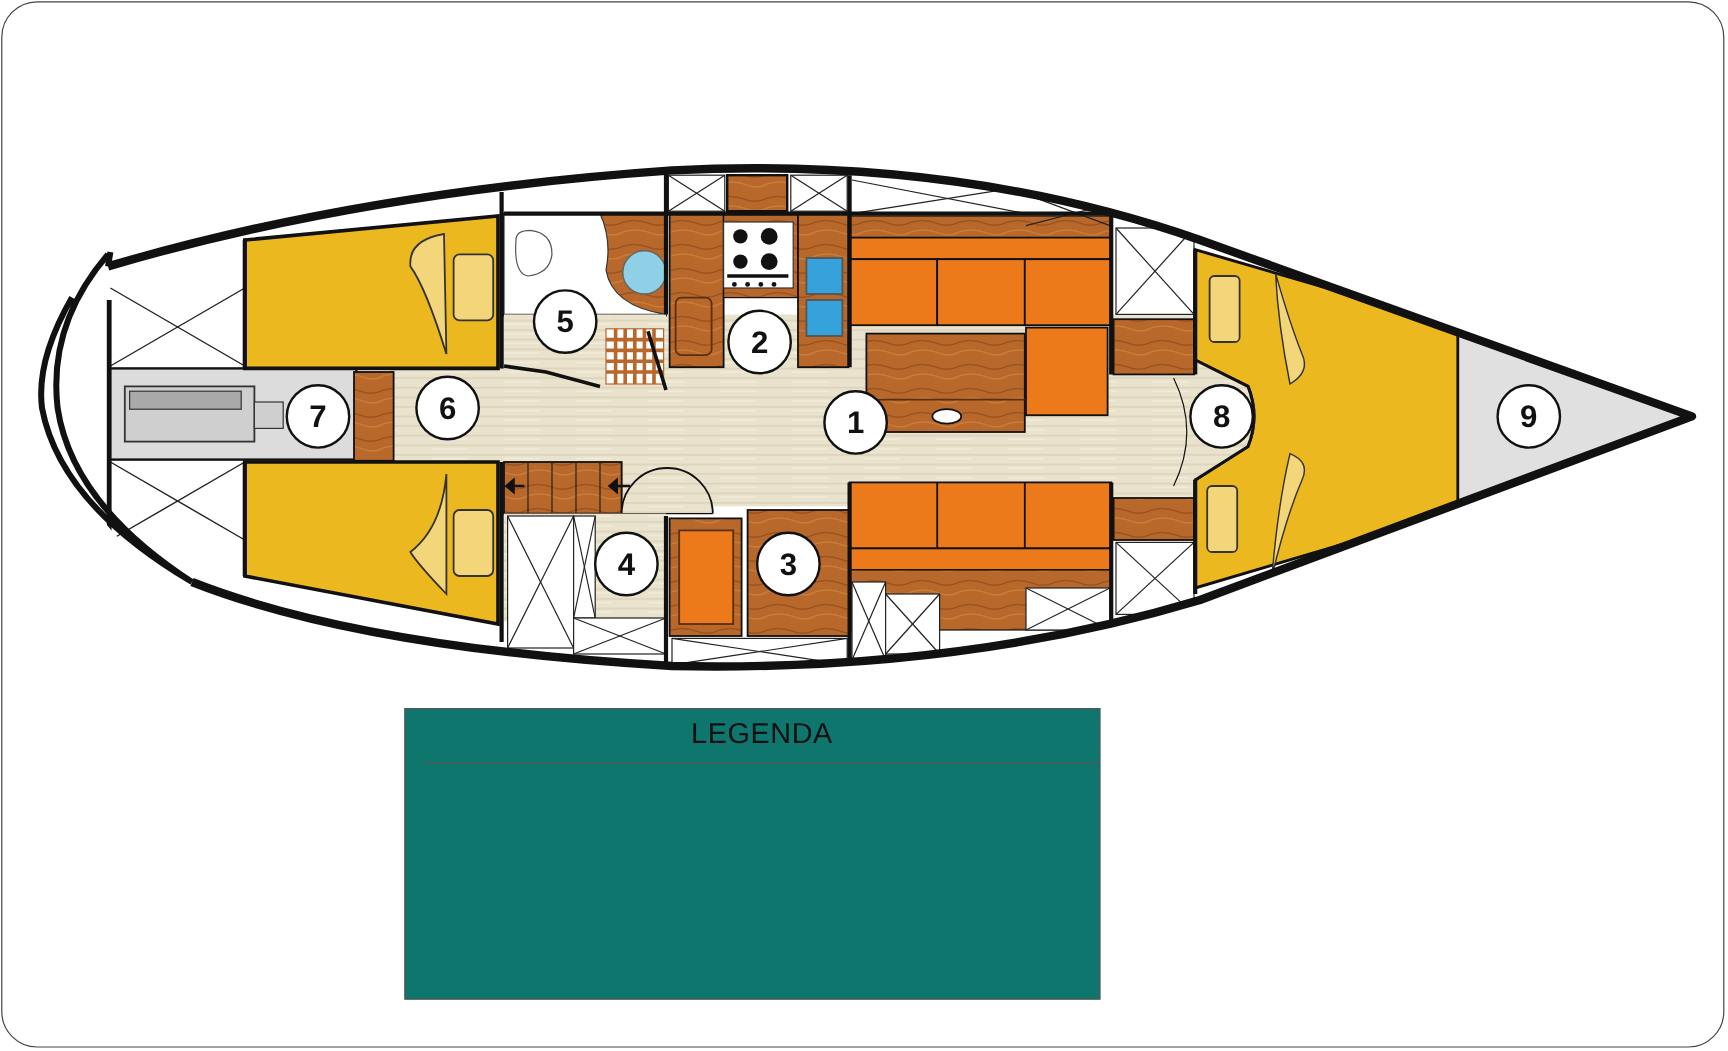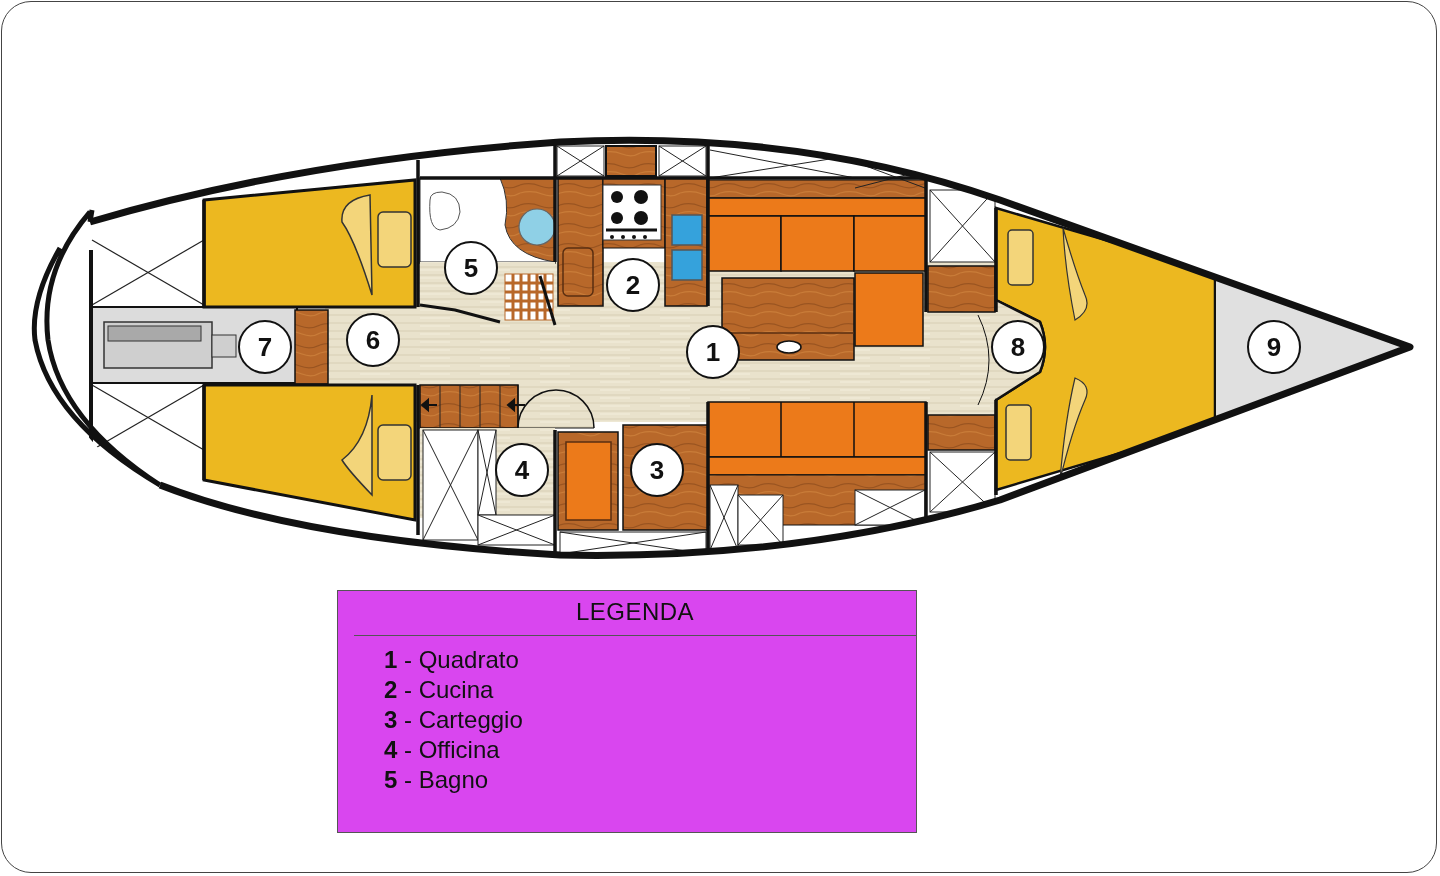--- a/index.html
+++ b/index.html
@@ -6,7 +6,7 @@
   body{width:1440px;height:876px;position:relative;overflow:hidden;font-family:"Liberation Sans",sans-serif;}
   .frame{position:absolute;left:1px;top:1px;width:1436px;height:872px;border:1.5px solid #444;border-radius:30px;box-sizing:border-box;}
   svg.plan{position:absolute;left:0;top:0;}
-  .legend{position:absolute;left:337px;top:590px;width:580px;height:243px;border:1.5px solid #555;box-sizing:border-box;background:#d946ef;padding-left:16px;}
+  .legend{position:absolute;left:337px;top:590px;width:580px;height:243px;border:1.5px solid #555;box-sizing:border-box;background:#0f766e;padding-left:16px;}
   .legend-title{height:44px;border-bottom:1.5px solid #555;text-align:center;line-height:42px;font-size:24px;color:#111;letter-spacing:0.5px;}
   .legend-cols{position:absolute;left:46px;top:54px;display:flex;}
   .legend-col{width:260px;}

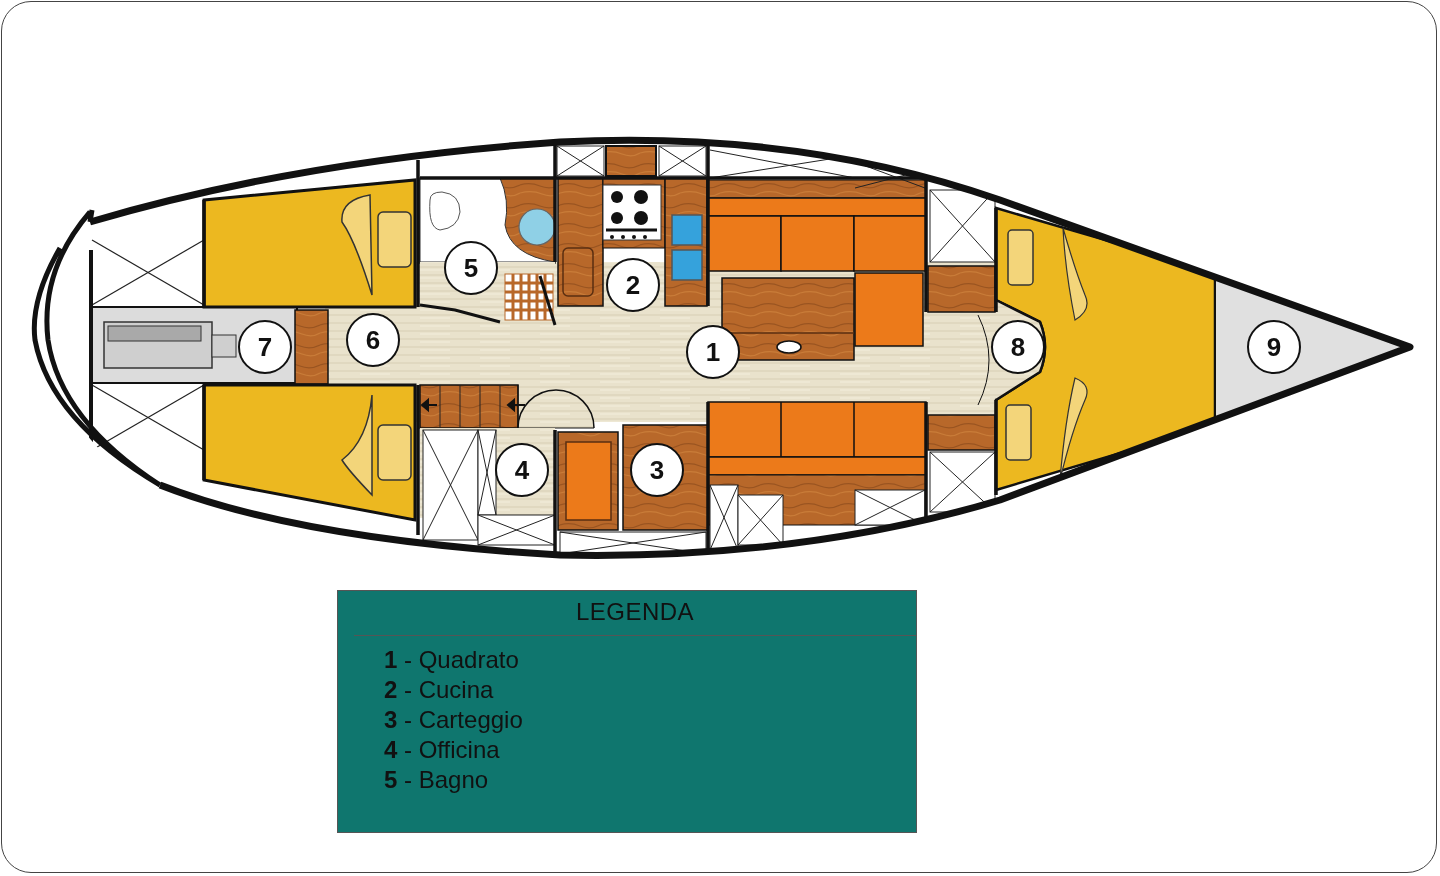--- a/index.html
+++ b/index.html
@@ -247,13 +247,6 @@
 <div class="legend">
   <div class="legend-title">LEGENDA</div>
   <div class="legend-cols">
-    <div class="legend-col">
-      <div class="legend-item"><span class="legend-num">1</span><span> - Quadrato</span></div>
-      <div class="legend-item"><span class="legend-num">2</span><span> - Cucina</span></div>
-      <div class="legend-item"><span class="legend-num">3</span><span> - Carteggio</span></div>
-      <div class="legend-item"><span class="legend-num">4</span><span> - Officina</span></div>
-      <div class="legend-item"><span class="legend-num">5</span><span> - Bagno</span></div>
-    </div>
   </div>
 </div>
 

